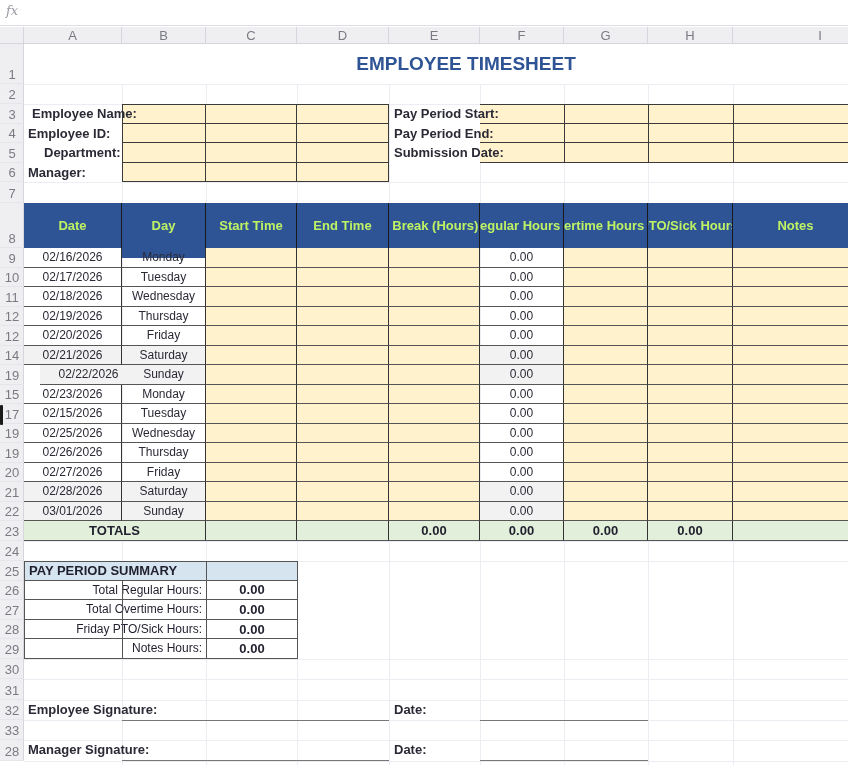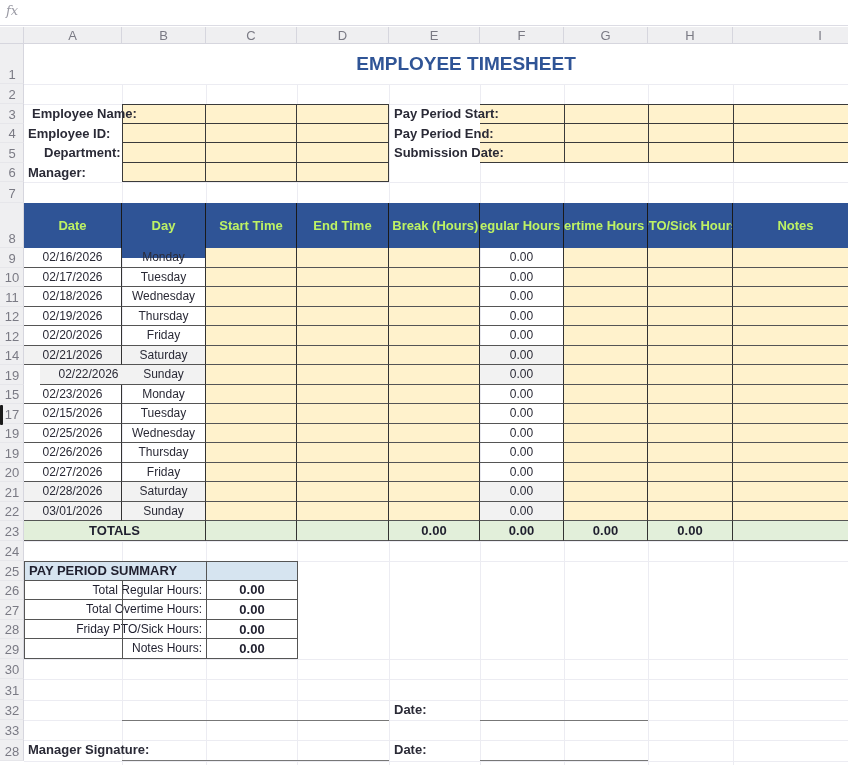--- a/index.html
+++ b/index.html
@@ -416,6 +416,7 @@
     <div style="position:absolute;left:98px;top:537px;width:1px;height:78px;background:#555"></div>
   </div>
 
+  <div class="cell lbl" style="left:0;top:656px;height:20px;line-height:20px">Employee Signature:</div>
   <div class="sigline" style="left:98px;top:676px;width:267px"></div>
   <div class="cell lbl" style="left:366px;top:656px;height:20px;line-height:20px">Date:</div>
   <div class="sigline" style="left:456px;top:676px;width:168px"></div>

